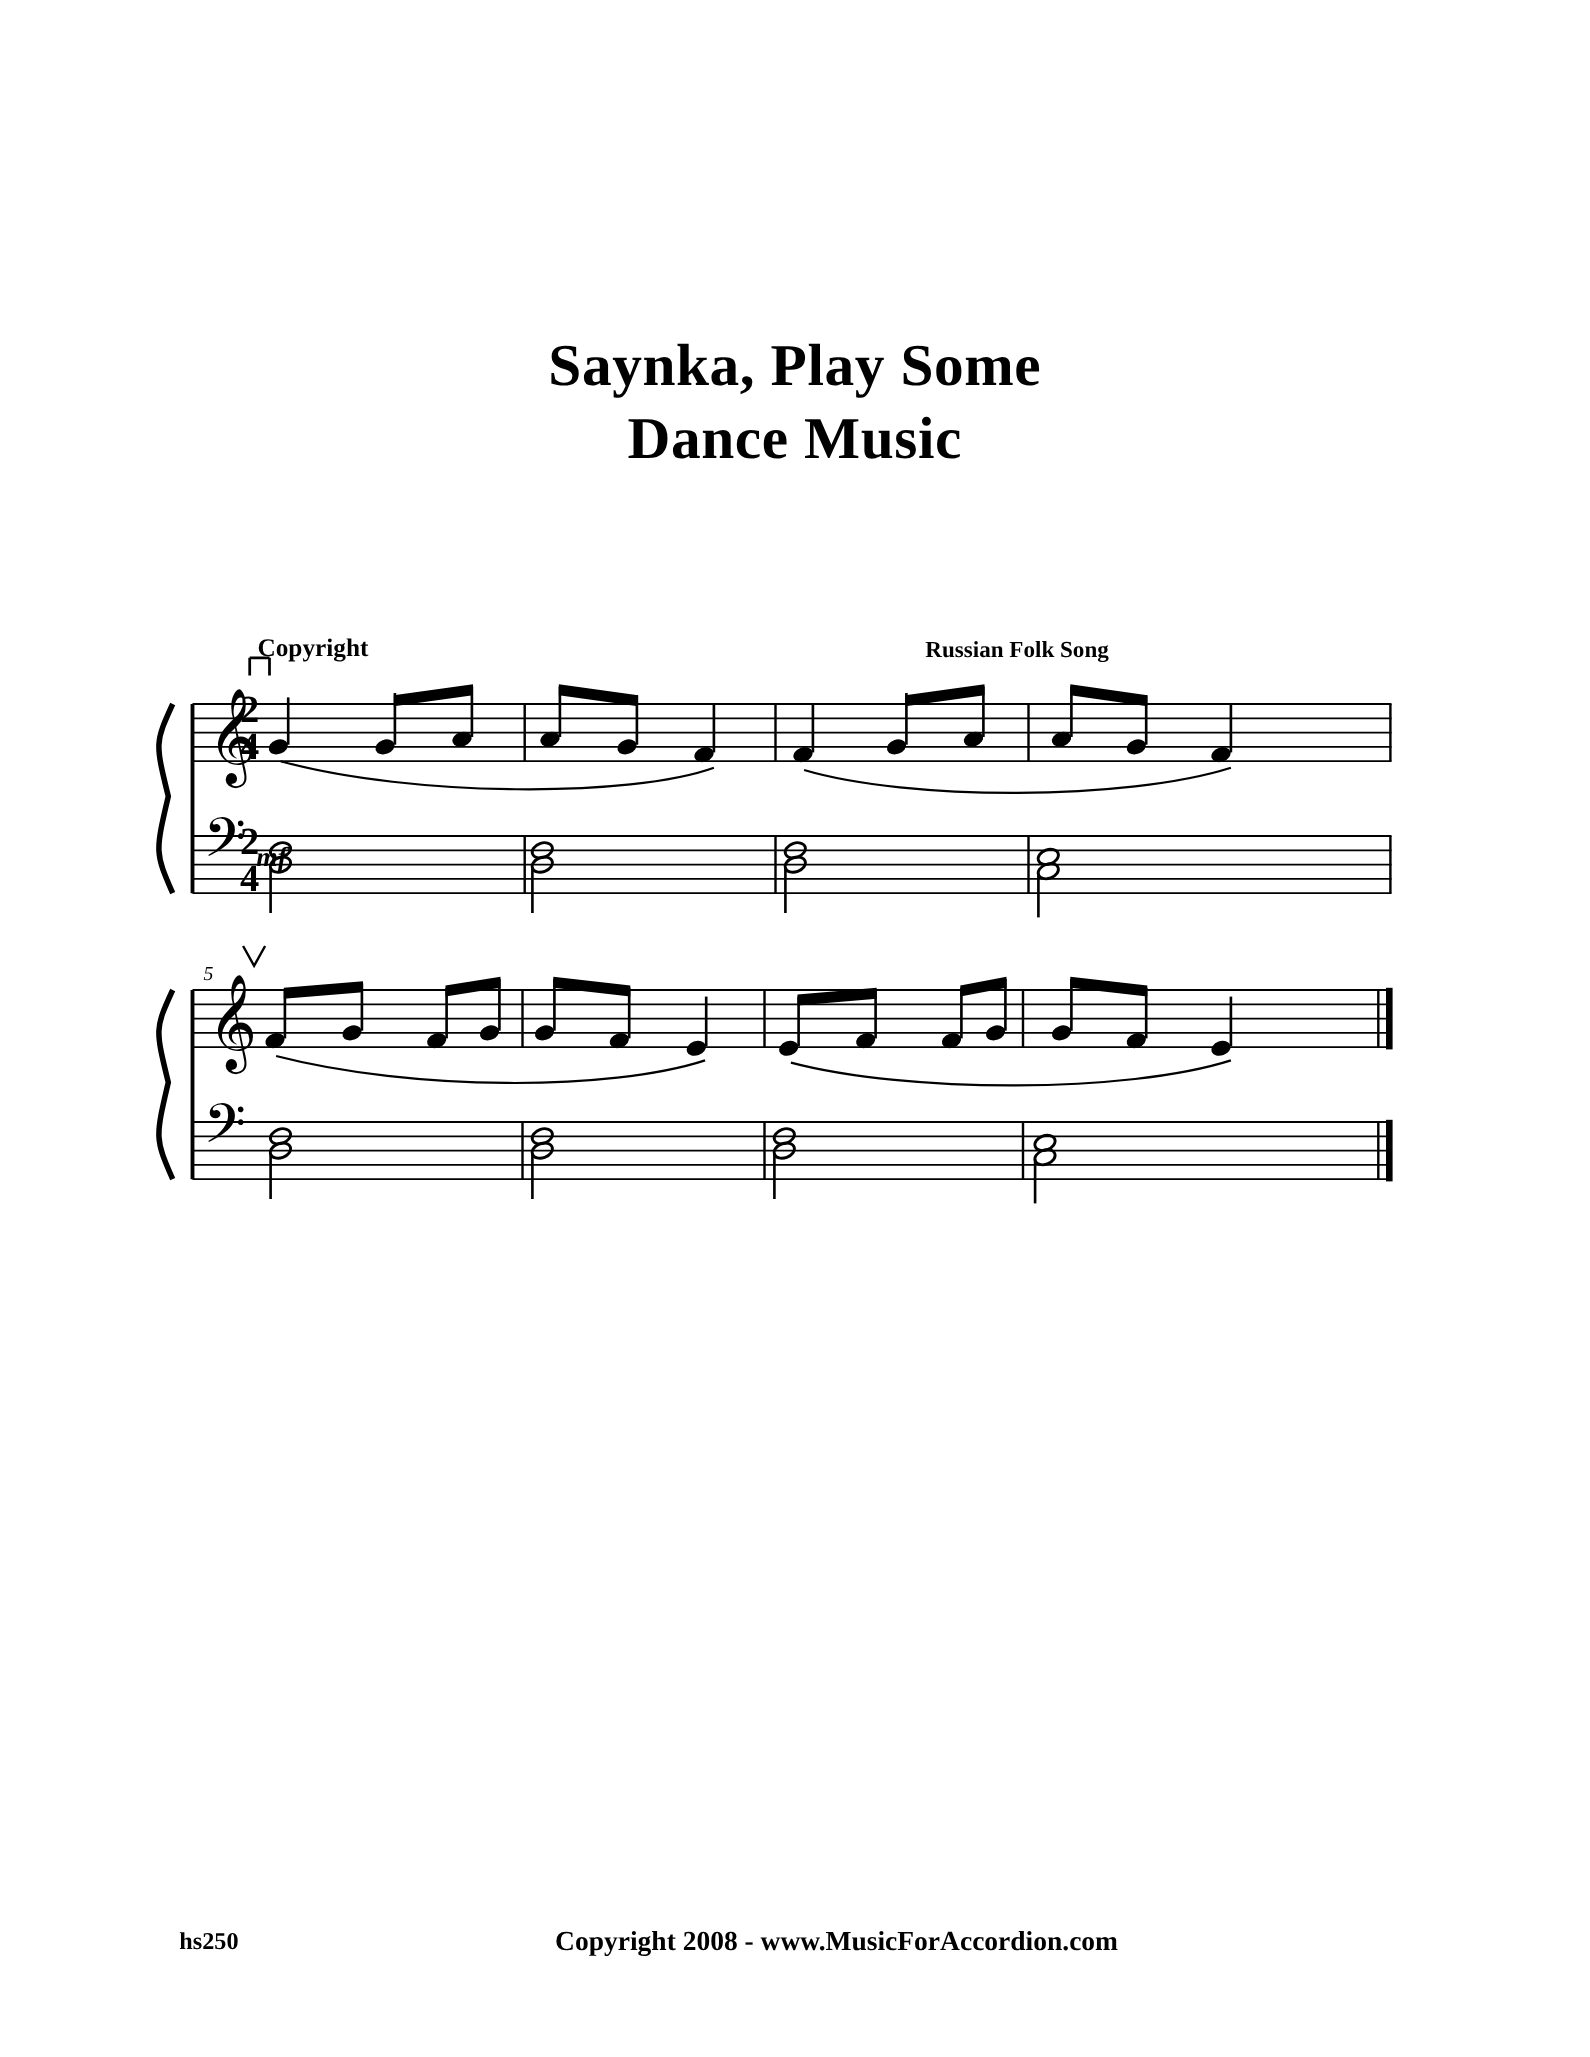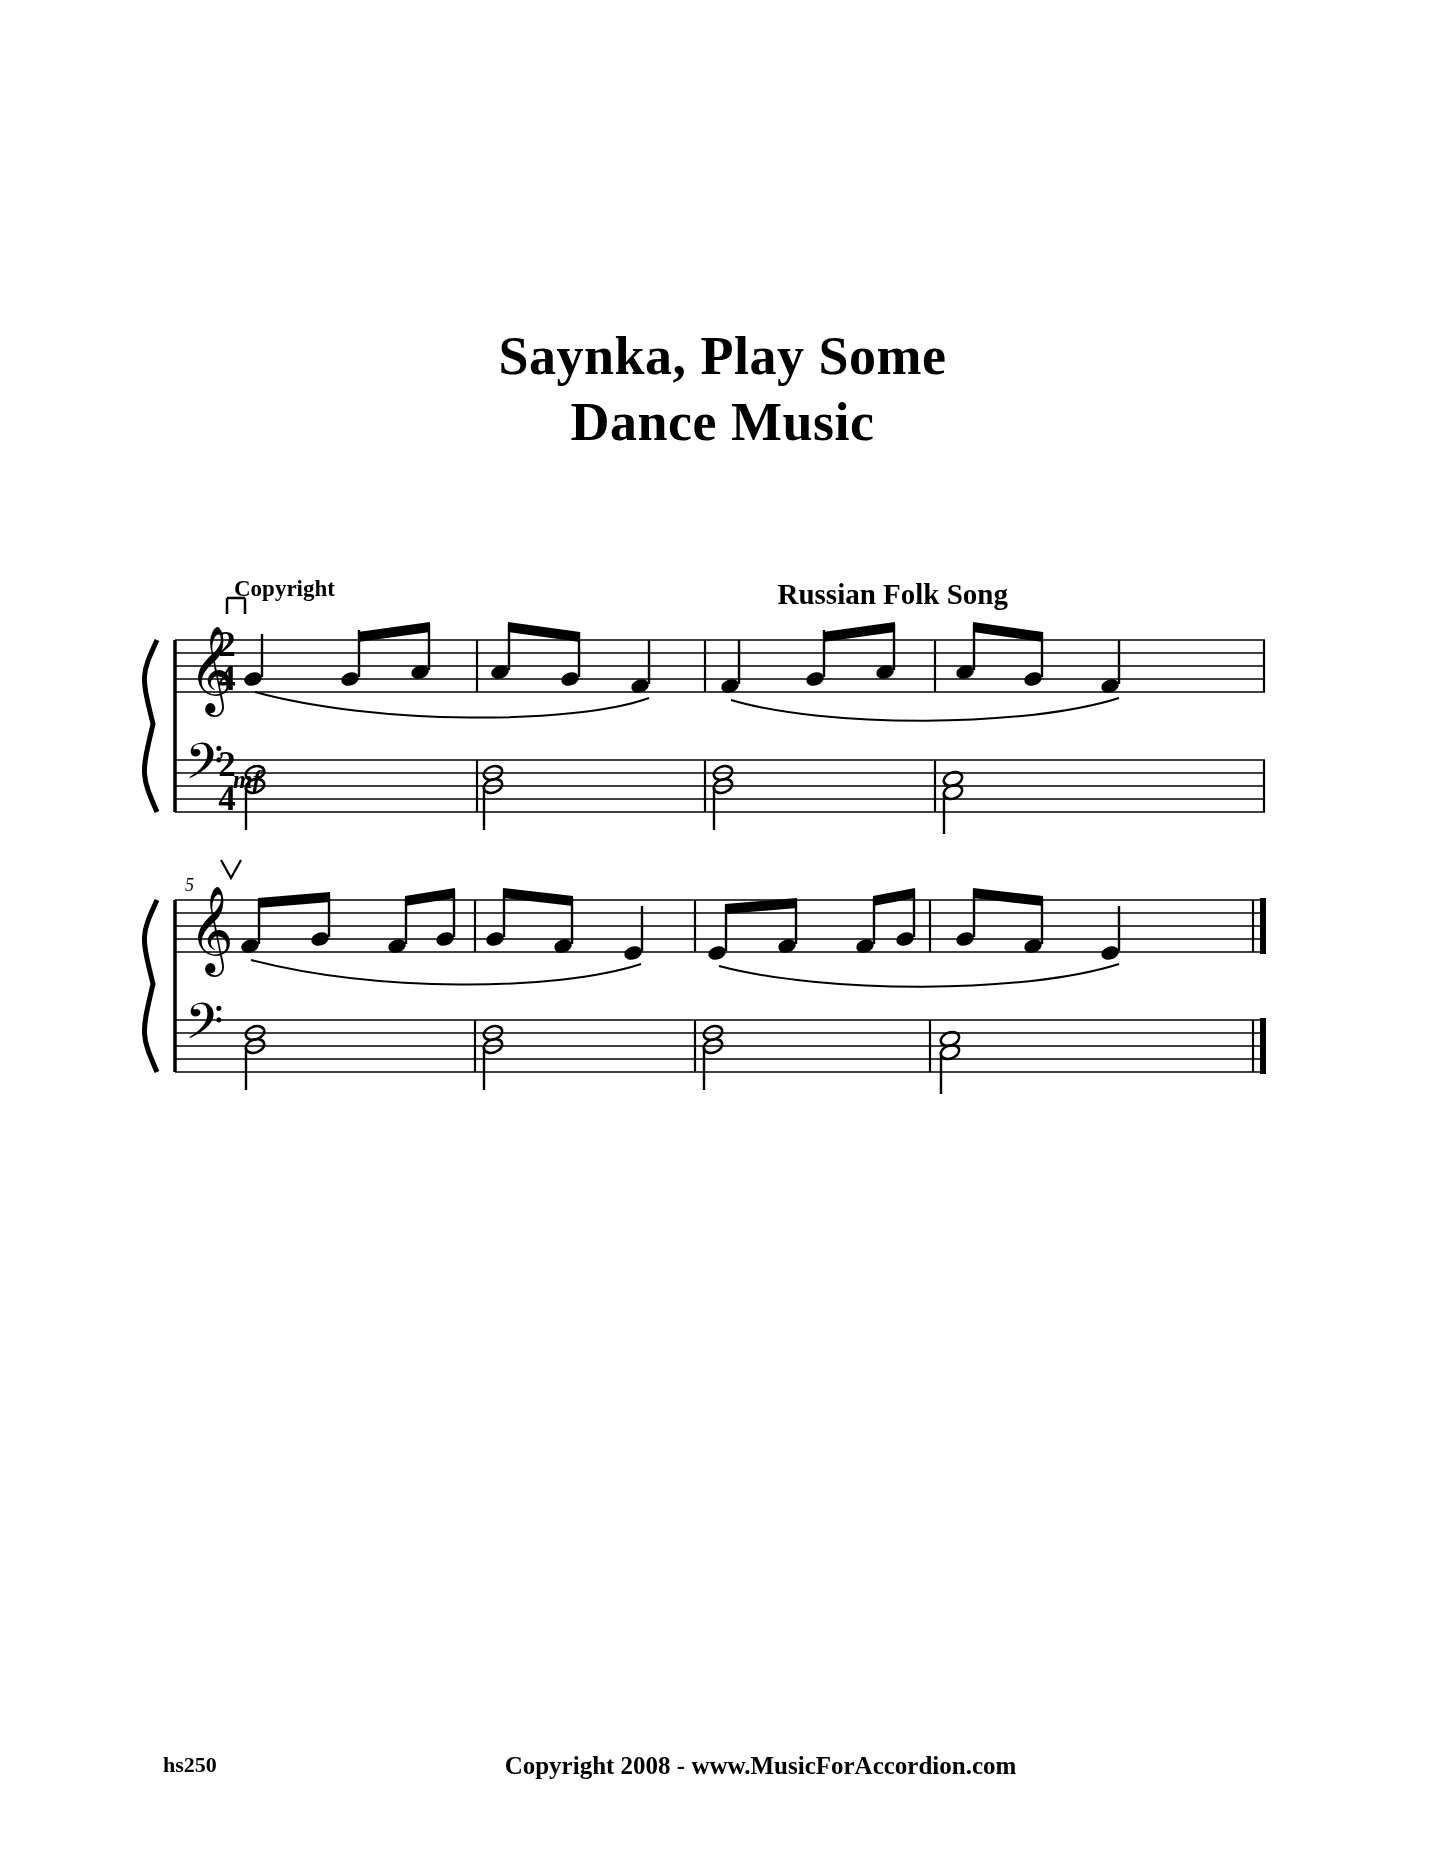--- a/index.html
+++ b/index.html
@@ -29,7 +29,6 @@
     left: 0;
     width: 100%;
     text-align: center;
-    margin-top: 24px;
   }
   .title-line {
     font-family: "Liberation Serif", serif;

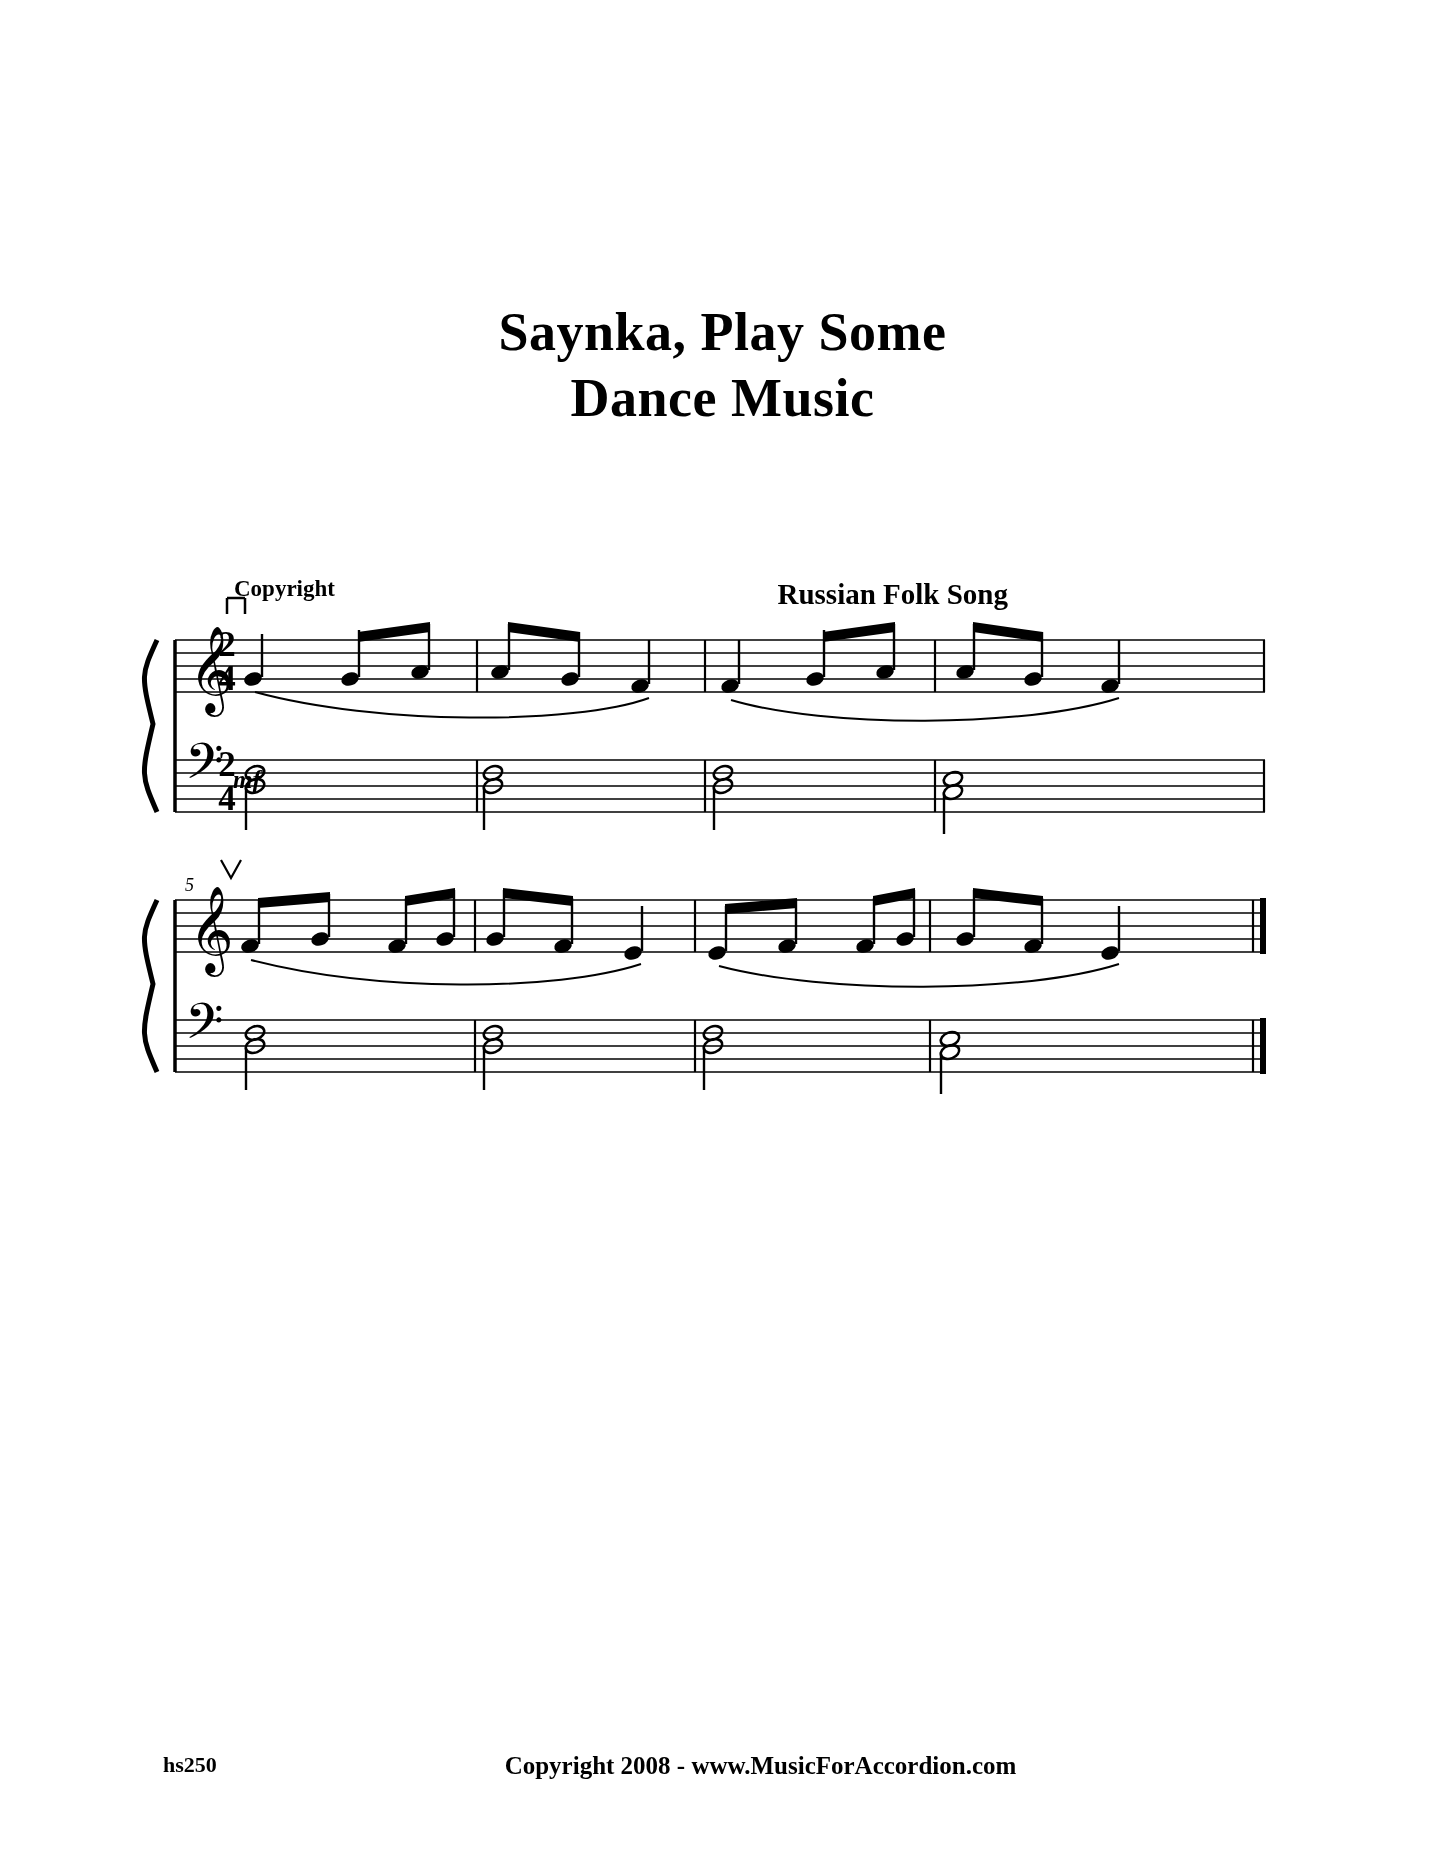--- a/index.html
+++ b/index.html
@@ -53,7 +53,7 @@
     top: 578px;
     font-family: "Liberation Serif", serif;
     font-weight: bold;
-    font-size: 29px;
+    font-size: 21px;
     white-space: nowrap;
   }
   .dynamic-mf {

